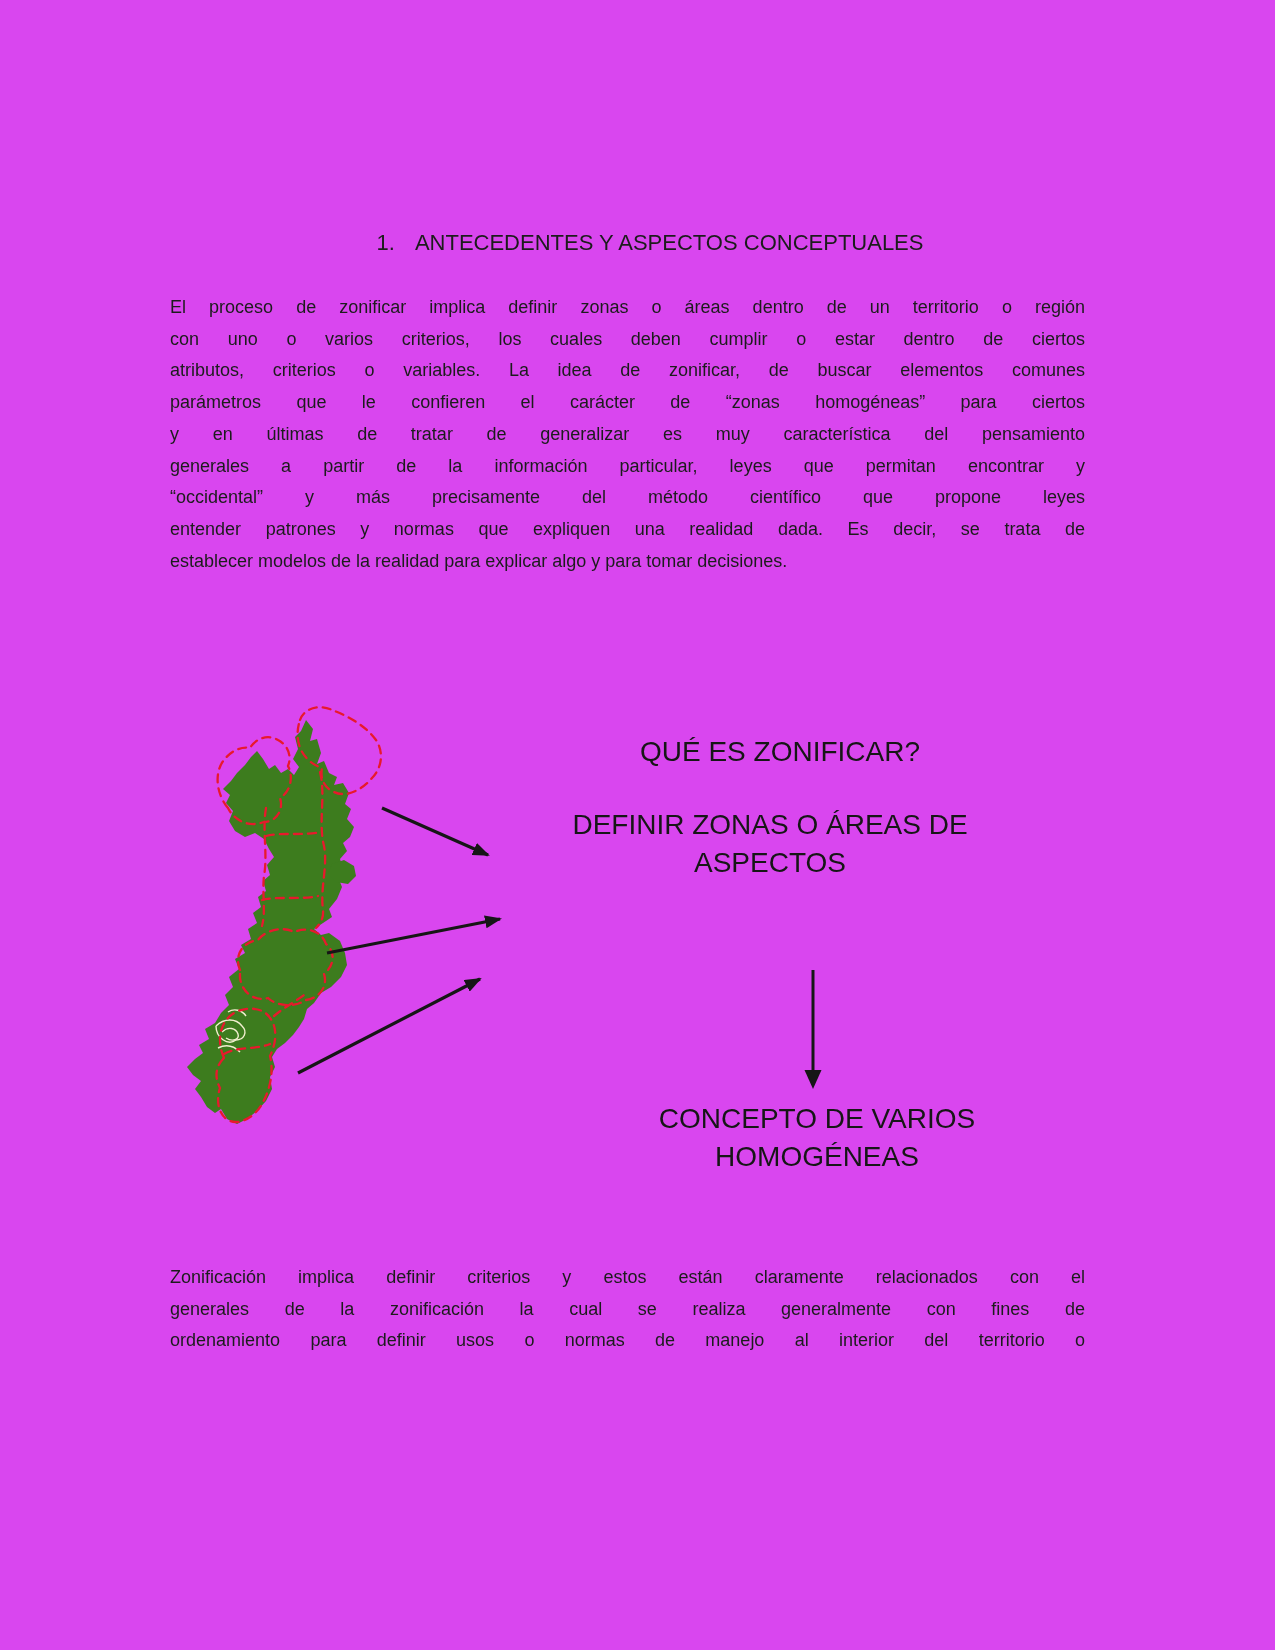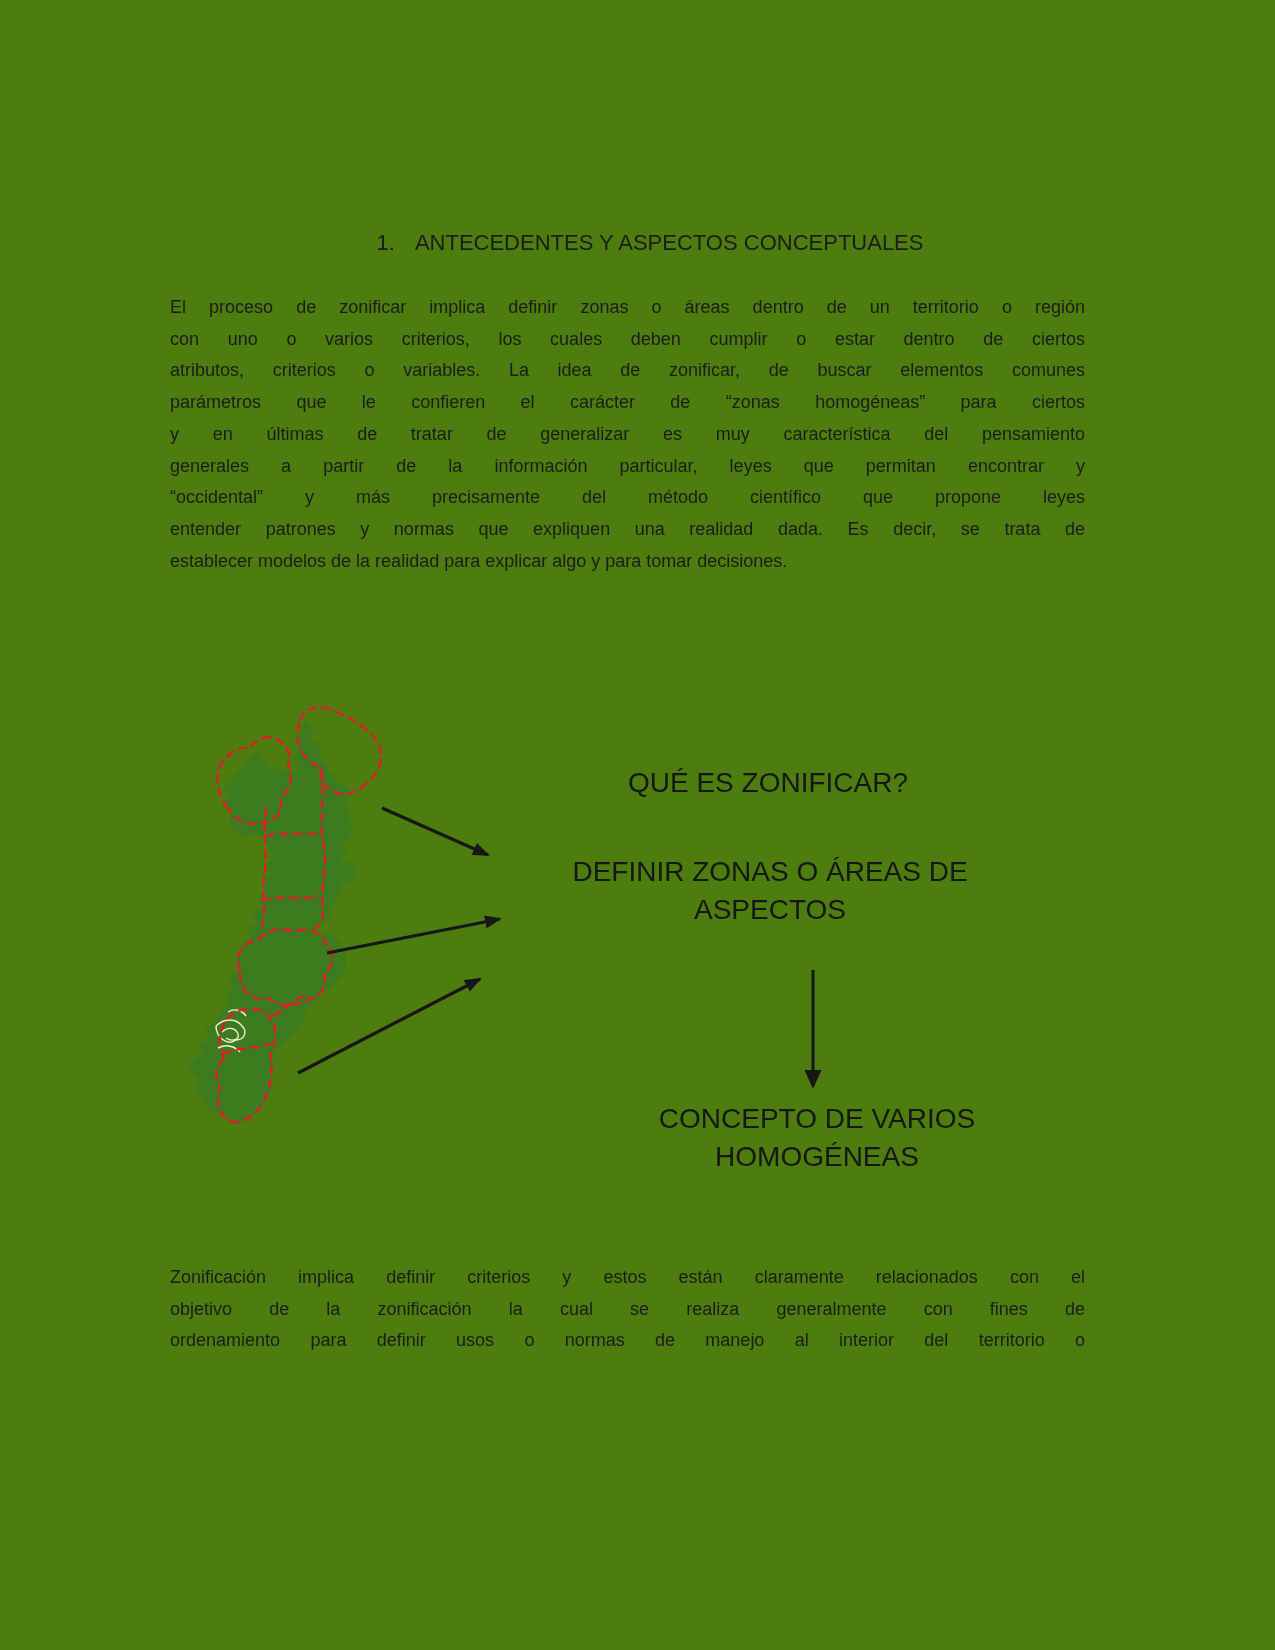--- a/index.html
+++ b/index.html
@@ -7,7 +7,7 @@
     position:relative;
     width:1275px;height:1650px;
     margin:0 auto;
-    background:#4d7c0f;
+    background:#d946ef;
     font-family:"Liberation Sans", sans-serif;
     color:#1c1c1c;
     overflow:hidden;

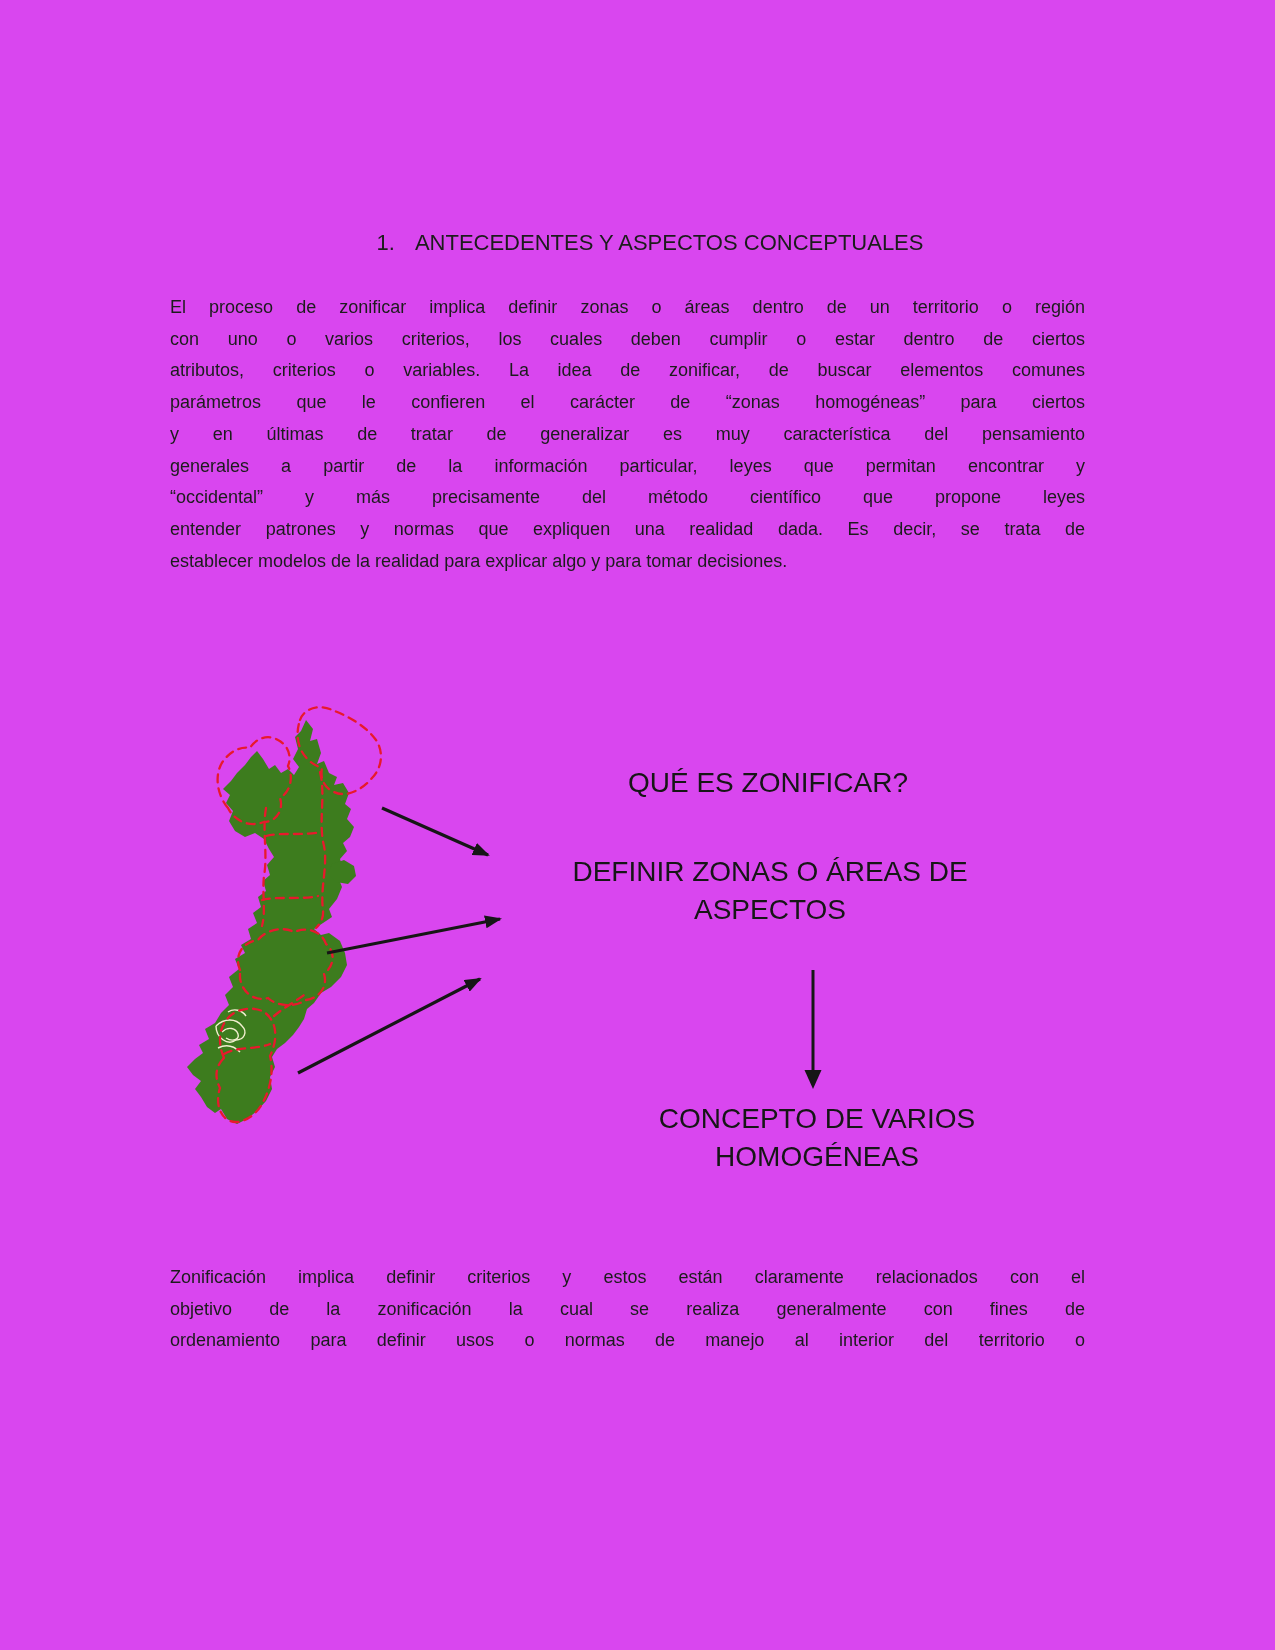--- a/index.html
+++ b/index.html
@@ -32,7 +32,7 @@
     font-size:28px;line-height:38px;
     color:#161616;text-align:center;
   }
-  .q-label{left:528px;top:733px;width:480px;white-space:nowrap;margin-top:31px;}
+  .q-label{left:540px;top:733px;width:480px;white-space:nowrap;}
   .def-block{left:520px;top:853px;width:500px;}
   .concept-block{left:567px;top:1100px;width:500px;}
   .cline{text-align:center;}

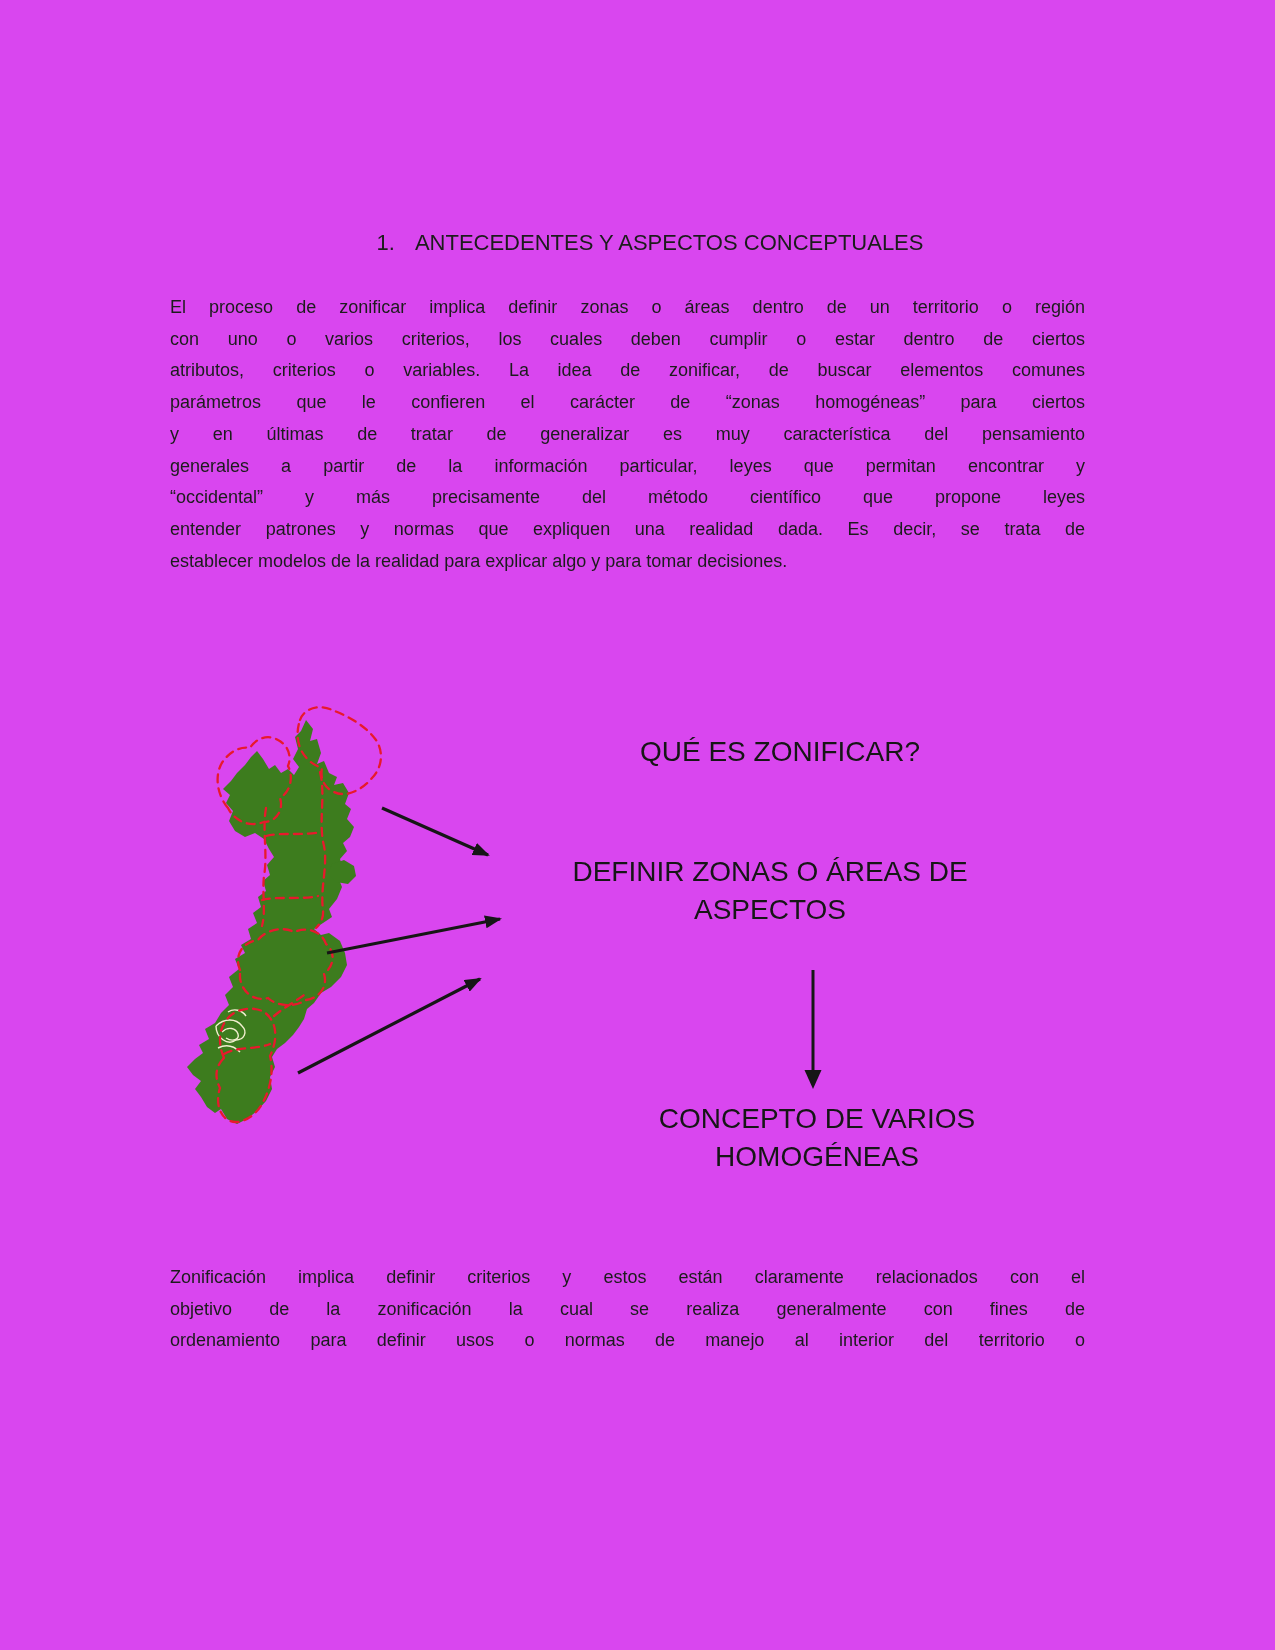--- a/index.html
+++ b/index.html
@@ -33,7 +33,7 @@
     color:#161616;text-align:center;
   }
   .q-label{left:540px;top:733px;width:480px;white-space:nowrap;}
-  .def-block{left:520px;top:853px;width:500px;}
+  .def-block{left:520px;top:806px;width:500px;}
   .concept-block{left:567px;top:1100px;width:500px;}
   .cline{text-align:center;}
   .down-arrow{position:absolute;left:799px;top:966px;width:28px;height:126px;}

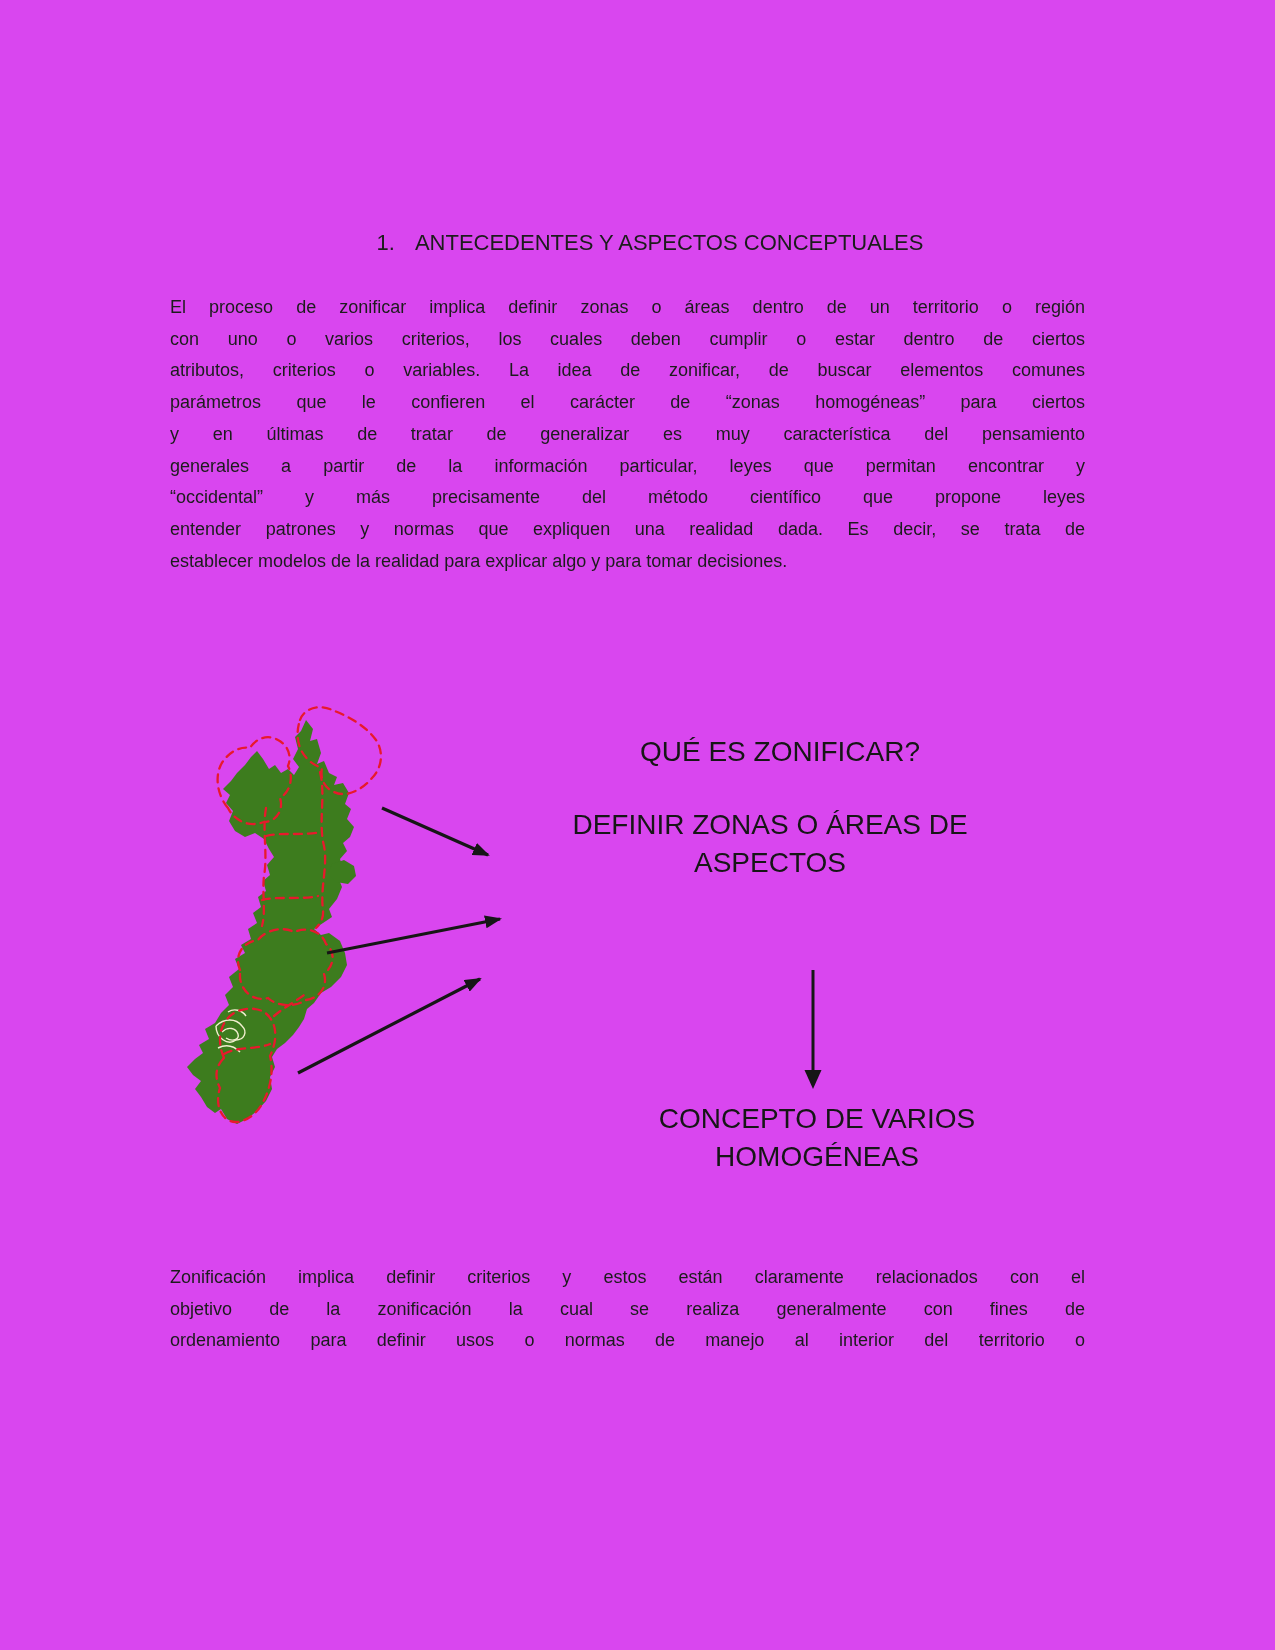--- a/index.html
+++ b/index.html
@@ -131,7 +131,7 @@
 
   <div class="para para-2">
       <div class="jline">Zonificación implica definir criterios y estos están claramente relacionados con el</div>
-      <div class="jline">objetivo de la zonificación la cual se realiza generalmente con fines de</div>
+      <div class="jline">generales de la zonificación la cual se realiza generalmente con fines de</div>
       <div class="jline">ordenamiento para definir usos o normas de manejo al interior del territorio o</div>
     </div>
 

